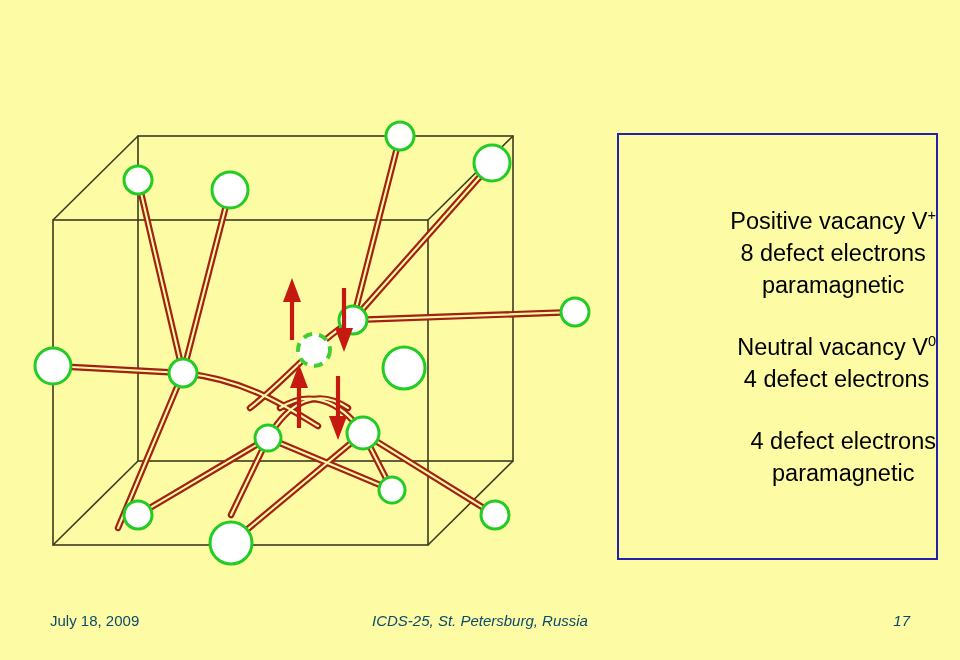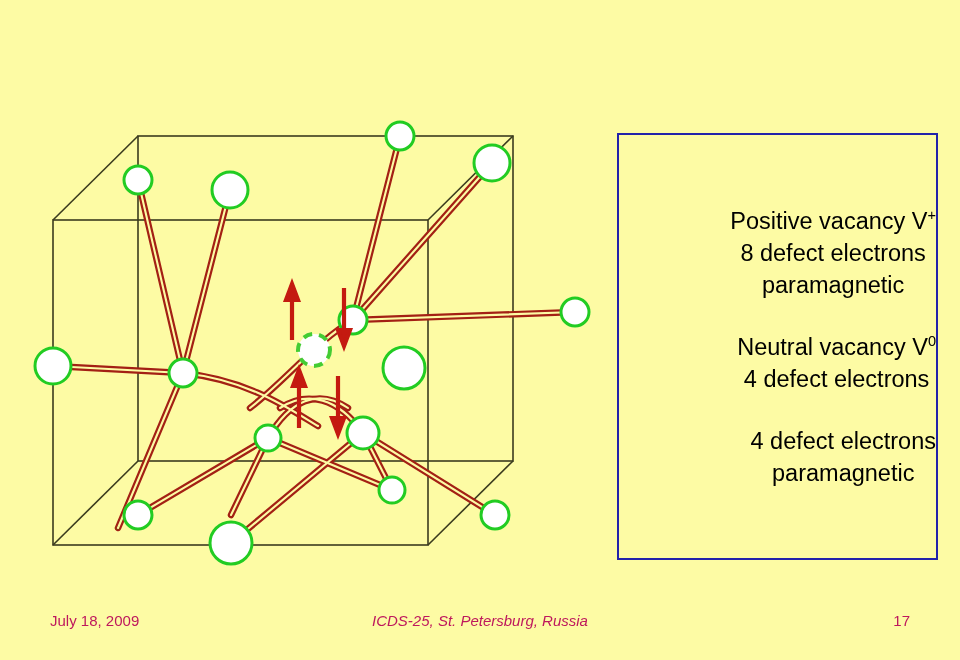--- a/index.html
+++ b/index.html
@@ -80,7 +80,7 @@
   .footer-cell {
     position: absolute;
     font-size: 15px;
-    color: #be185d;
+    color: #0c4a6e;
     white-space: nowrap;
   }
   #footer-date  { left: 50px;  top: 0; }

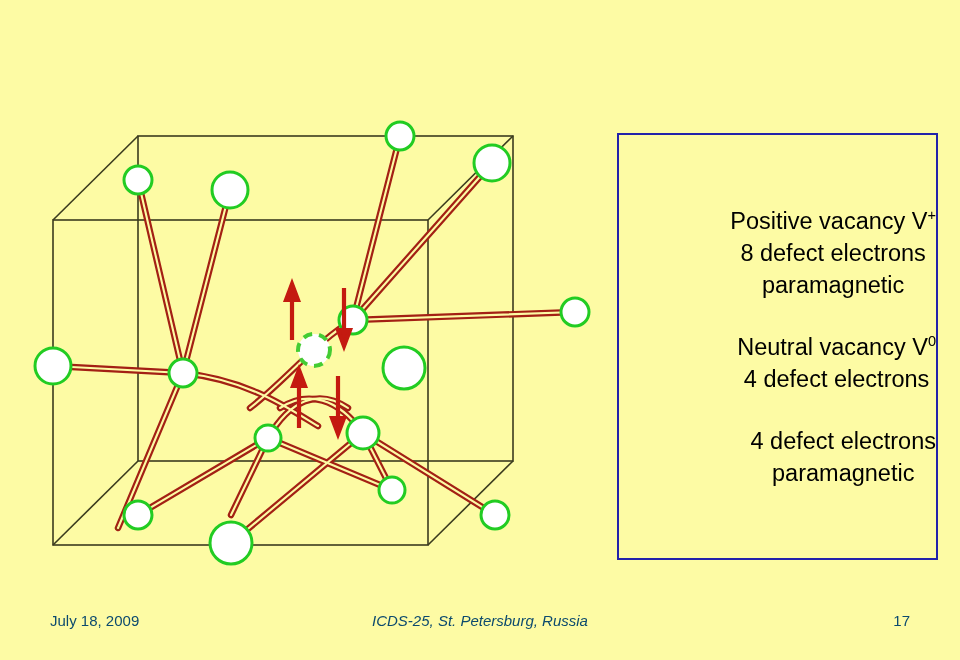--- a/index.html
+++ b/index.html
@@ -85,7 +85,7 @@
   }
   #footer-date  { left: 50px;  top: 0; }
   #footer-event { left: 0; top: 0; width: 960px; text-align: center; font-style: italic; }
-  #footer-page  { right: 50px; top: 0; }
+  #footer-page  { right: 50px; top: 0; font-style: italic; }
 </style>
 </head>
 <body>

